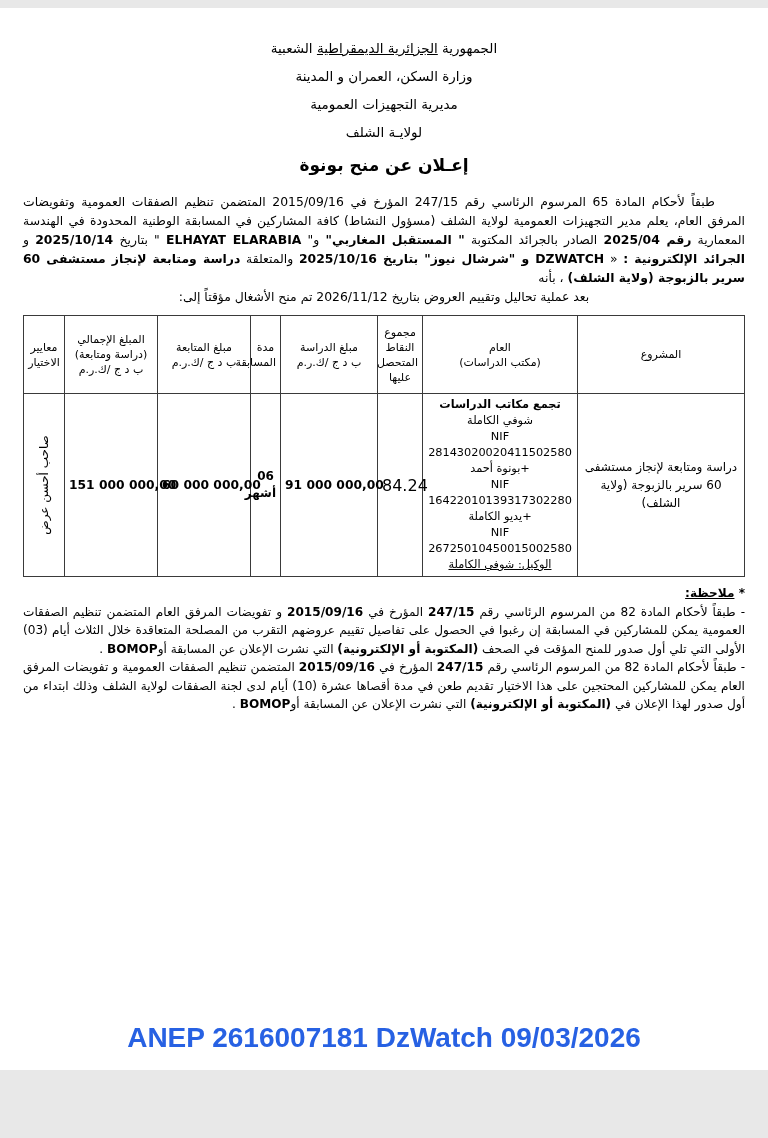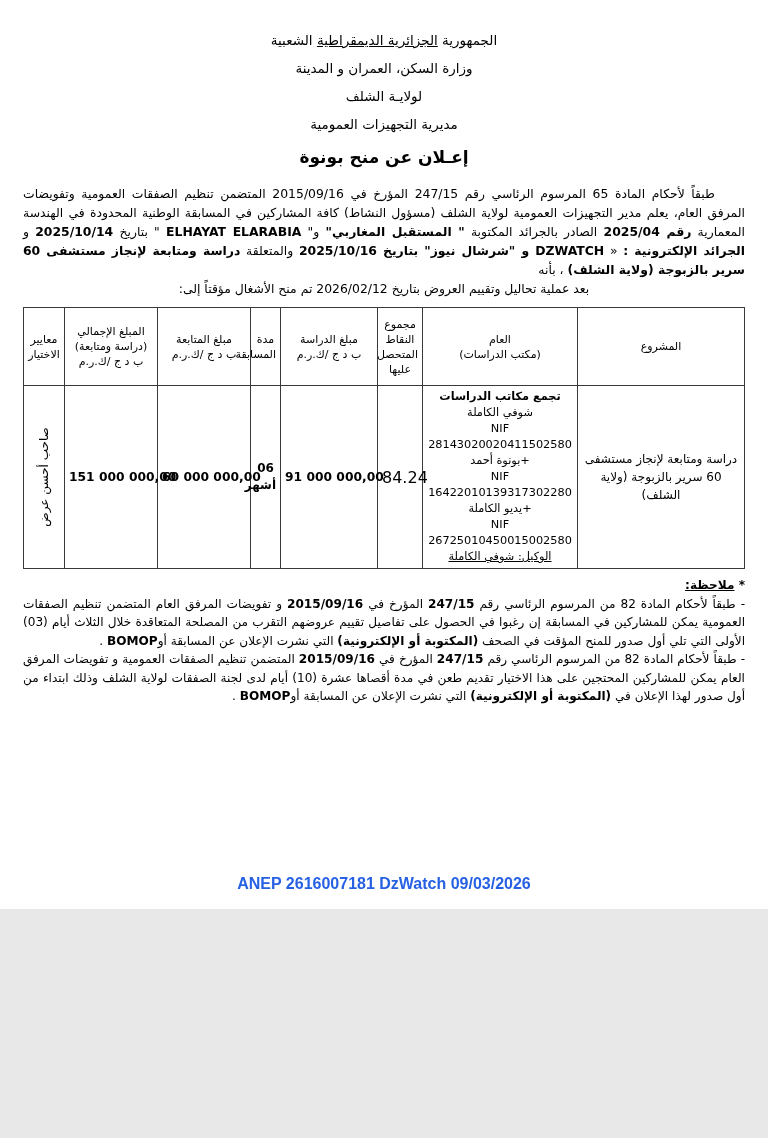--- a/index.html
+++ b/index.html
@@ -5,7 +5,7 @@
   * { margin:0; padding:0; box-sizing:border-box; }
   html,body { background:#e8e8e8; }
   .page {
-    width:768px; height:909px; margin:0 auto; background:#ffffff;
+    width:768px; height:1062px; margin:8px auto; background:#ffffff;
     position:relative; overflow:hidden; direction:rtl;
     font-family:"DejaVu Sans", sans-serif; color:#000;
   }

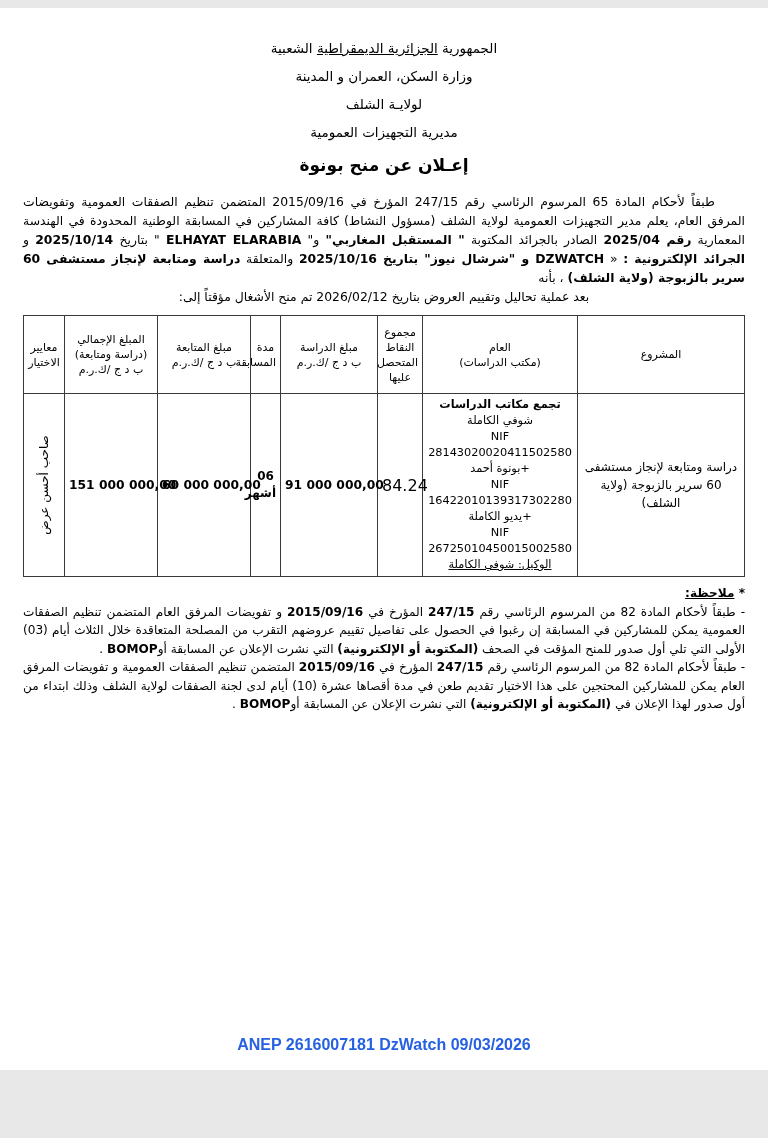--- a/index.html
+++ b/index.html
@@ -59,8 +59,8 @@
     <div class="doc-header">
       <div class="hline"><span>الجمهورية </span><span class="u">الجزائرية الديمقراطية</span><span> الشعبية</span></div>
       <div class="hline"><span>وزارة السكن، العمران و المدينة</span></div>
+      <div class="hline"><span>مديرية التجهيزات العمومية</span></div>
       <div class="hline"><span>لولايـة الشلف</span></div>
-      <div class="hline"><span>مديرية التجهيزات العمومية</span></div>
       <div class="doc-title">إعـلان عن منح بونوة</div>
     </div>
 

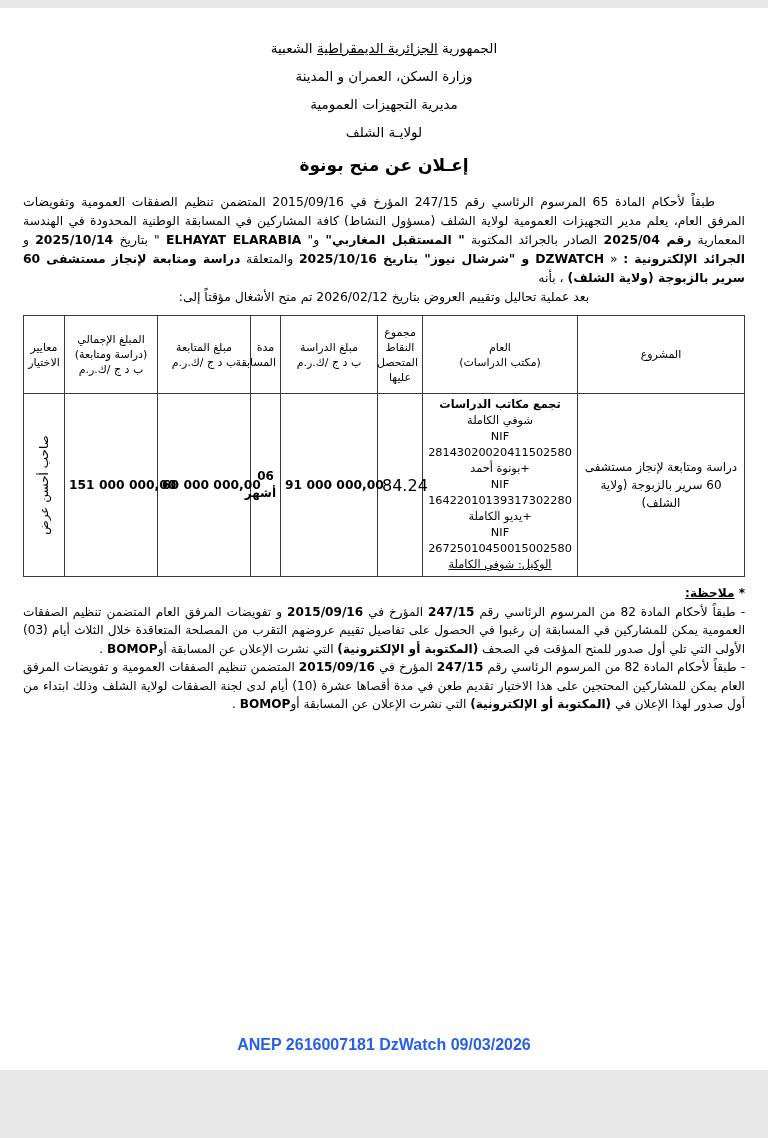--- a/index.html
+++ b/index.html
@@ -66,7 +66,7 @@
 
     <div class="intro">
       <div class="para"><span>طبقاً لأحكام المادة 65 المرسوم الرئاسي رقم 247/15 المؤرخ في 2015/09/16 المتضمن تنظيم الصفقات العمومية وتفويضات المرفق العام، يعلم مدير التجهيزات العمومية لولاية الشلف (مسؤول النشاط) كافة المشاركين في المسابقة الوطنية المحدودة في الهندسة المعمارية </span><span class="b">رقم 2025/04</span><span> الصادر بالجرائد المكتوبة </span><span class="b">" المستقبل المغاربي"</span><span> و" </span><span class="b">ELHAYAT ELARABIA</span><span> " بتاريخ </span><span class="b">2025/10/14</span><span> و </span><span class="b">الجرائد الإلكترونية :</span><span> « </span><span class="b">DZWATCH</span><span class="b"> و "شرشال نيوز" بتاريخ </span><span class="b">2025/10/16</span><span> والمتعلقة </span><span class="b">دراسة ومتابعة لإنجاز مستشفى 60 سرير بالزبوجة (ولاية الشلف)</span><span> ، بأنه</span></div>
-      <div class="closing">بعد عملية تحاليل وتقييم العروض بتاريخ 2026/02/12 تم منح الأشغال مؤقتاً إلى:</div>
+      <div class="closing">بعد عملية تحاليل وتقييم العروض بتاريخ 2026/11/12 تم منح الأشغال مؤقتاً إلى:</div>
     </div>
 
     <table class="award">

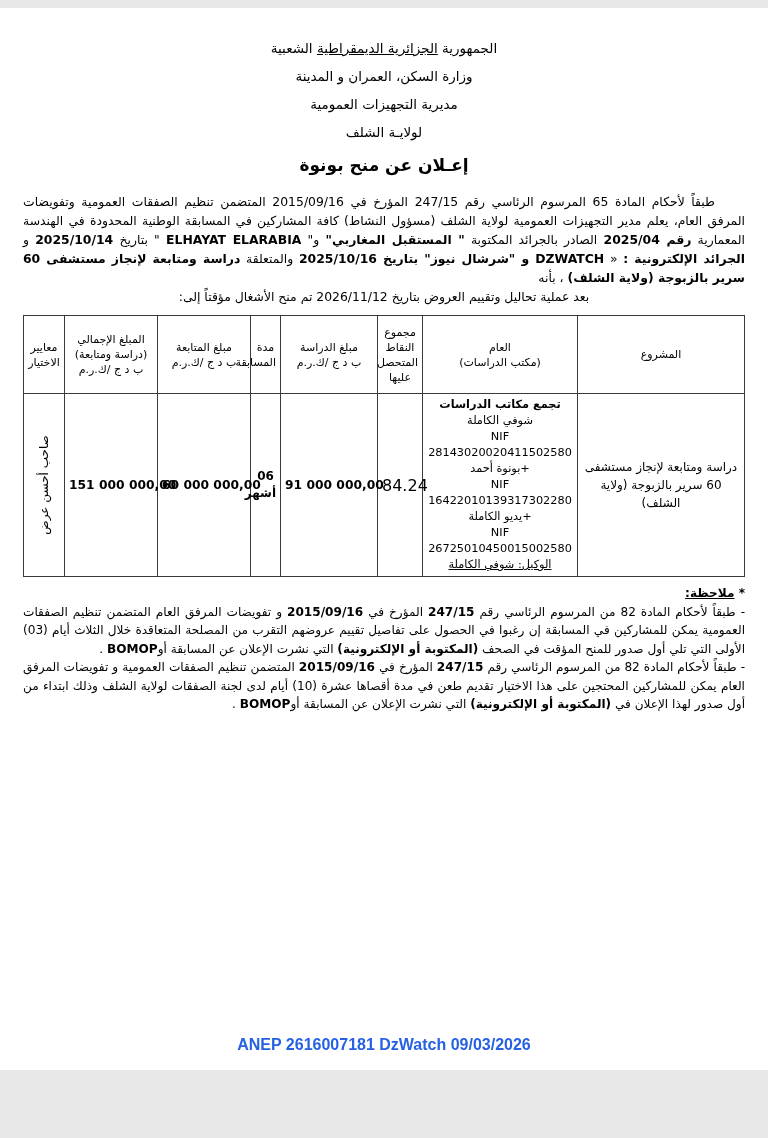--- a/index.html
+++ b/index.html
@@ -46,7 +46,7 @@
   
   .footer {
     position:absolute; left:0; bottom:16px; width:100%; text-align:center;
-    font-family:"Liberation Sans", sans-serif; font-weight:bold; font-size:16px;
+    font-family:"Liberation Sans", sans-serif; font-weight:bold; font-size:28px;
     color:#2761e3; direction:ltr;
   }
 </style>

